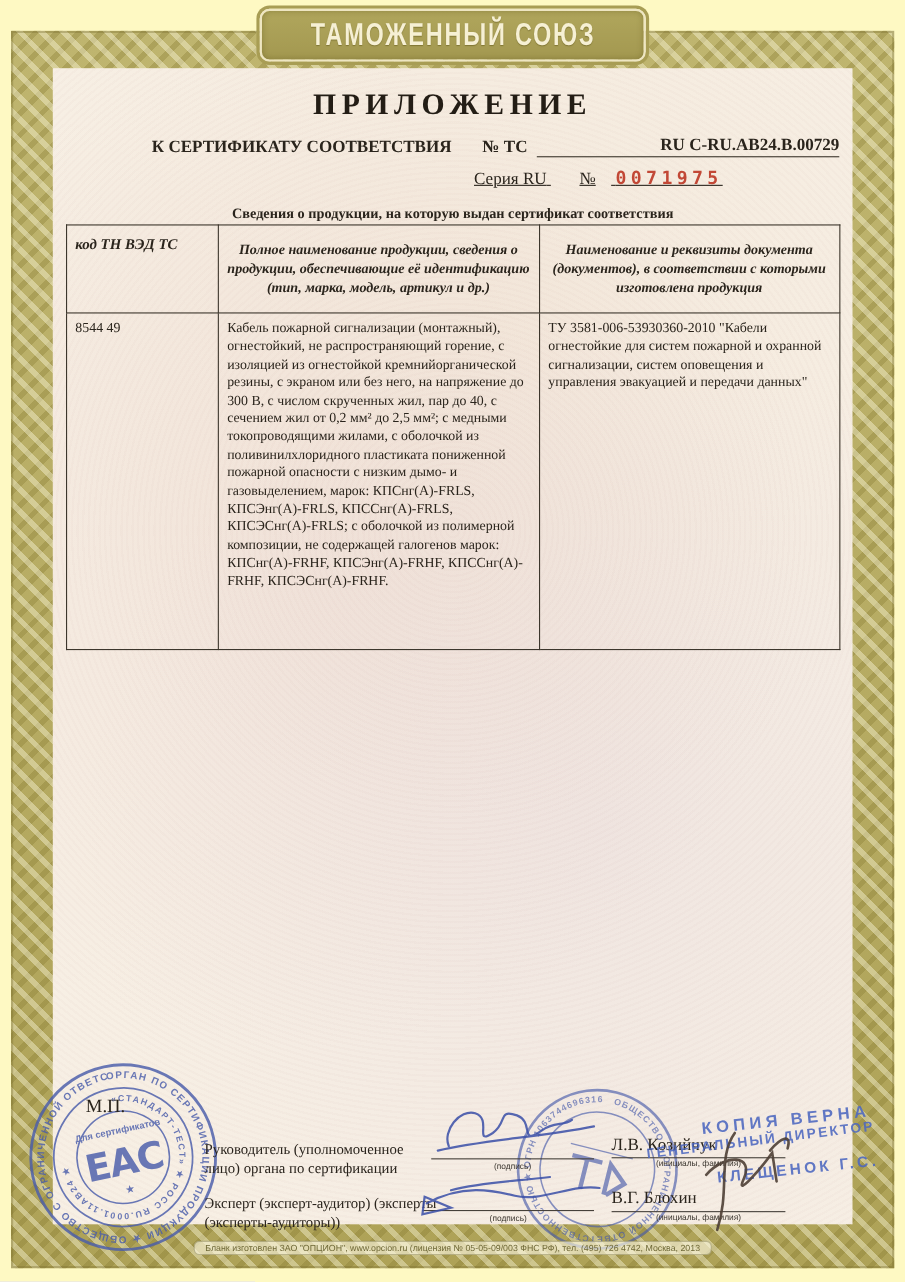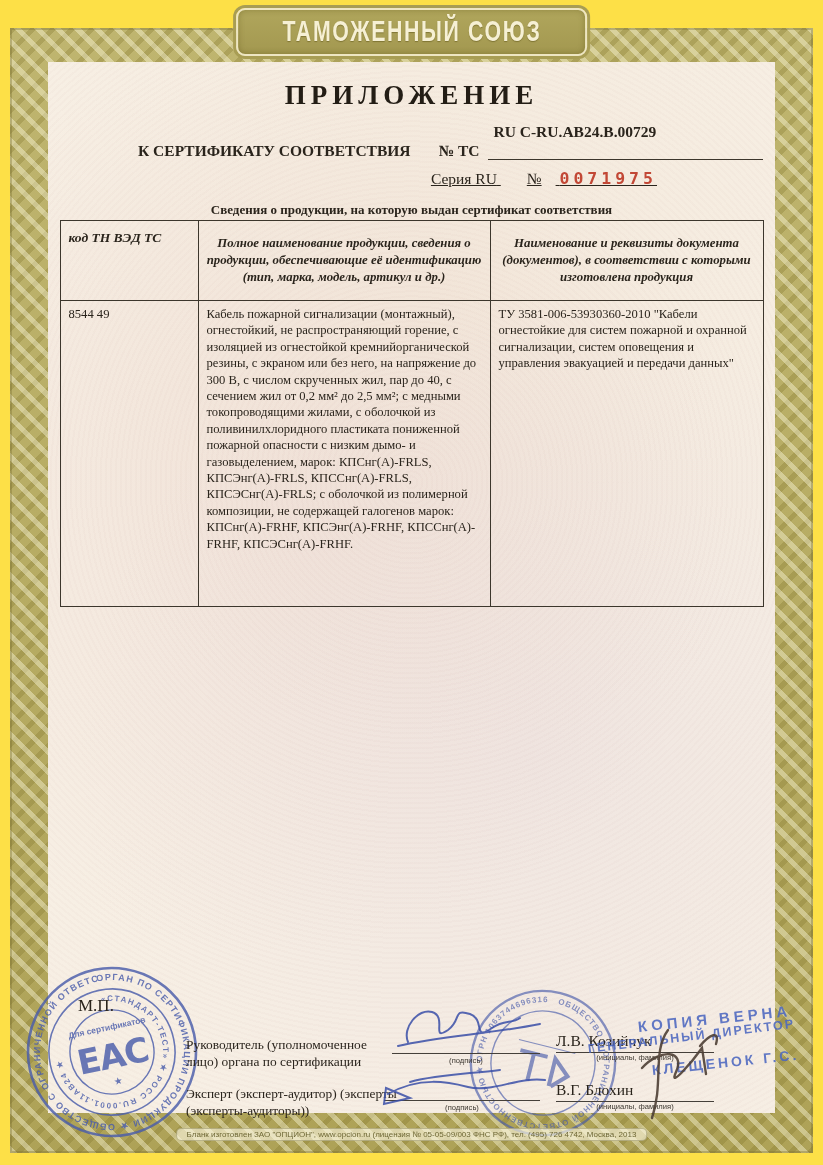--- a/index.html
+++ b/index.html
@@ -3,7 +3,7 @@
 <meta charset="utf-8">
 <style>
   html,body{margin:0;padding:0;background:#e8e6e0;}
-  .page{position:relative;width:823px;height:1165px;background:#fde047;overflow:hidden;
+  .page{position:relative;width:823px;height:1165px;background:#fef9c3;overflow:hidden;
         font-family:"Liberation Serif",serif;color:#2a241c;}
   
   .frame{position:absolute;left:10px;right:10px;top:28px;bottom:12px;

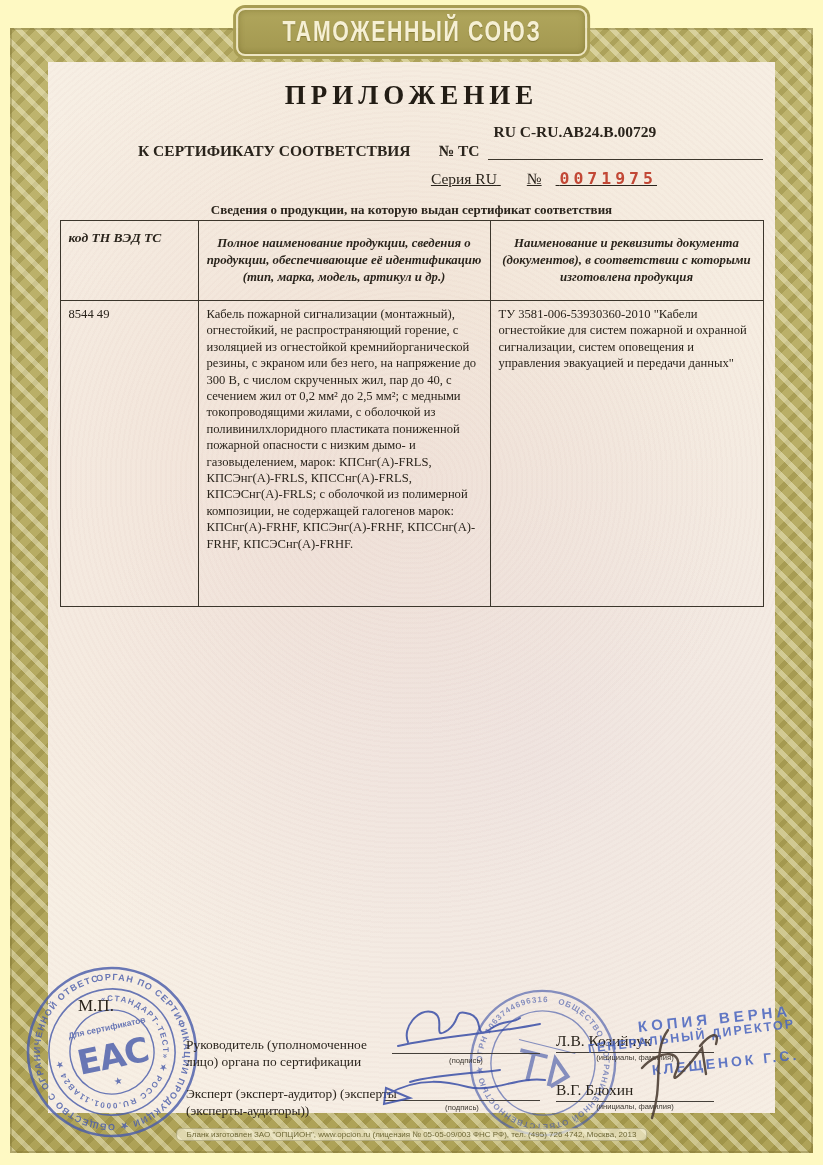--- a/index.html
+++ b/index.html
@@ -32,8 +32,8 @@
   .cert-line{display:flex;align-items:flex-end;padding:0 12px 0 90px;font-size:15.5px;font-weight:bold;margin-bottom:9px;}
   .cert-line .lbl{white-space:nowrap;}
   .cert-line .no{white-space:nowrap;margin-left:28px;font-family:Liberation Serif, serif;}
-  .cert-value{flex:1;margin-left:8px;border-bottom:1.3px solid #3c362c;text-align:left;
-    font-weight:bold;font-size:15.5px;padding:0 0 18px 6px;}
+  .cert-value{flex:1;margin-left:8px;border-bottom:1.3px solid #3c362c;text-align:right;
+    font-weight:bold;font-size:15.5px;padding:0 0 1px 6px;}
   .series-line{text-align:right;padding-right:118px;font-size:15.5px;margin-bottom:14px;text-decoration:underline;}
   .series-line .no-sign{margin:0 14px 0 26px;}
   .series-number{font-family:"DejaVu Sans Mono",monospace;font-weight:bold;font-size:16.5px;

